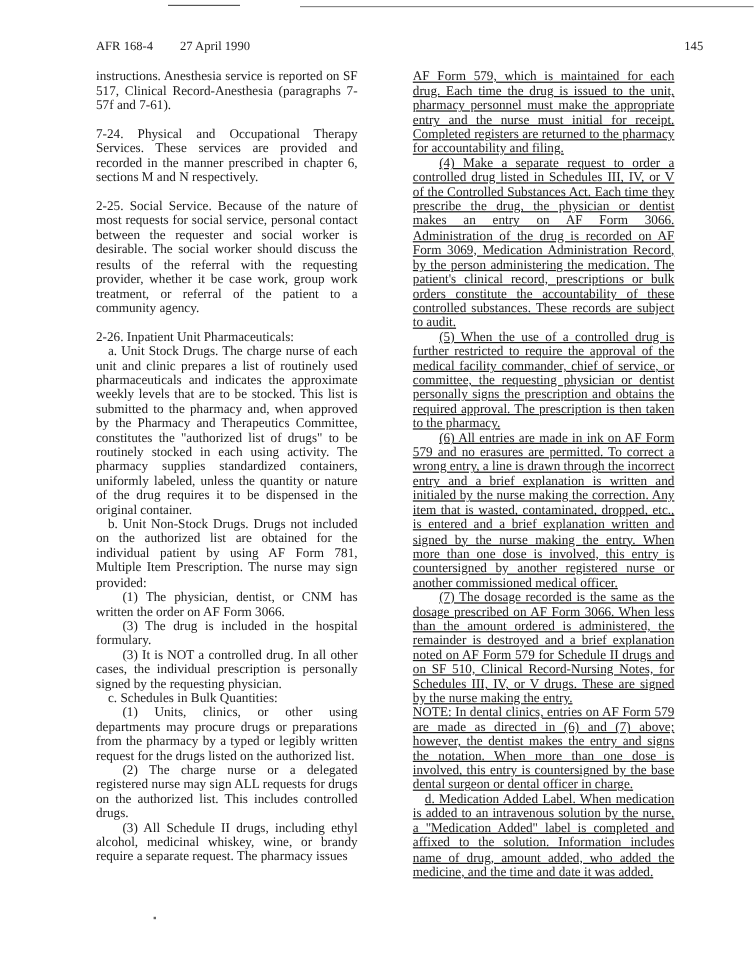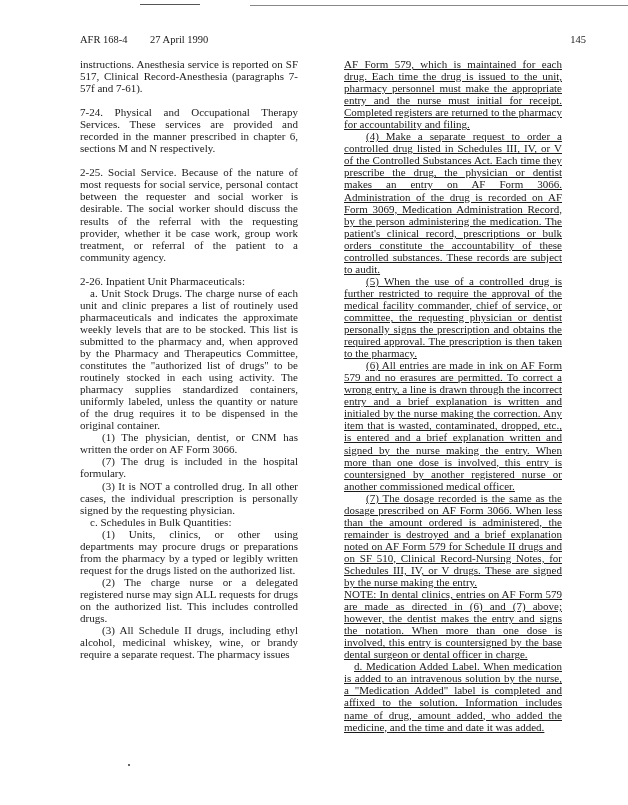--- a/index.html
+++ b/index.html
@@ -43,6 +43,7 @@
 
   <p class="gap head">2-26. Inpatient Unit Pharmaceuticals:</p>
   <p class="ind1">a. Unit Stock Drugs. The charge nurse of each unit and clinic prepares a list of routinely used pharmaceuticals and indicates the approximate weekly levels that are to be stocked. This list is submitted to the pharmacy and, when approved by the Pharmacy and Therapeutics Committee, constitutes the "authorized list of drugs" to be routinely stocked in each using activity. The pharmacy supplies standardized containers, uniformly labeled, unless the quantity or nature of the drug requires it to be dispensed in the original container.</p>
+  <p class="ind1">b. Unit Non-Stock Drugs. Drugs not included on the authorized list are obtained for the individual patient by using AF Form 781, Multiple Item Prescription. The nurse may sign provided:</p>
   <p class="ind2">(1) The physician, dentist, or CNM has written the order on AF Form 3066.</p>
   <p class="ind2">(7) The drug is included in the hospital formulary.</p>
   <p class="ind2">(3) It is NOT a controlled drug. In all other cases, the individual prescription is personally signed by the requesting physician.</p>

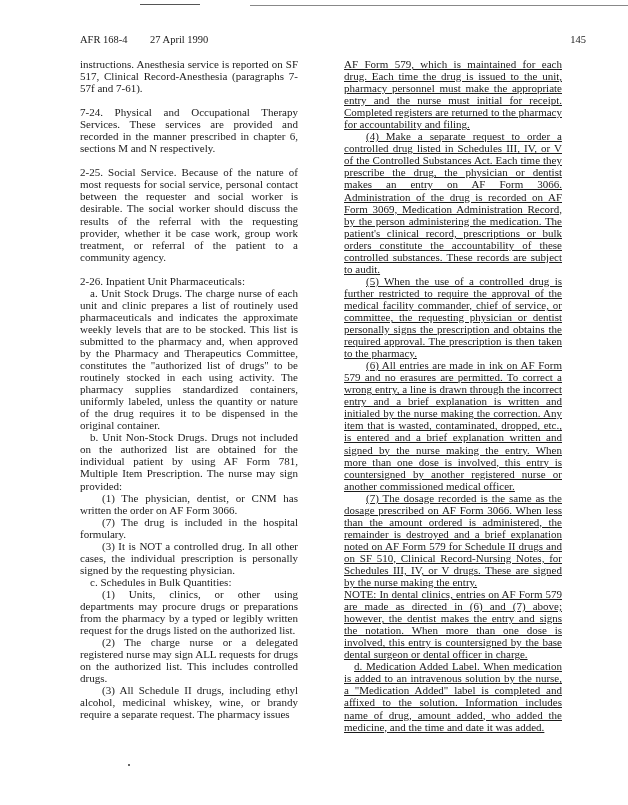--- a/index.html
+++ b/index.html
@@ -45,7 +45,7 @@
   <p class="ind1">a. Unit Stock Drugs. The charge nurse of each unit and clinic prepares a list of routinely used pharmaceuticals and indicates the approximate weekly levels that are to be stocked. This list is submitted to the pharmacy and, when approved by the Pharmacy and Therapeutics Committee, constitutes the "authorized list of drugs" to be routinely stocked in each using activity. The pharmacy supplies standardized containers, uniformly labeled, unless the quantity or nature of the drug requires it to be dispensed in the original container.</p>
   <p class="ind1">b. Unit Non-Stock Drugs. Drugs not included on the authorized list are obtained for the individual patient by using AF Form 781, Multiple Item Prescription. The nurse may sign provided:</p>
   <p class="ind2">(1) The physician, dentist, or CNM has written the order on AF Form 3066.</p>
-  <p class="ind2">(7) The drug is included in the hospital formulary.</p>
+  <p class="ind2">(3) The drug is included in the hospital formulary.</p>
   <p class="ind2">(3) It is NOT a controlled drug. In all other cases, the individual prescription is personally signed by the requesting physician.</p>
   <p class="ind1">c. Schedules in Bulk Quantities:</p>
   <p class="ind2">(1) Units, clinics, or other using departments may procure drugs or preparations from the pharmacy by a typed or legibly written request for the drugs listed on the authorized list.</p>

